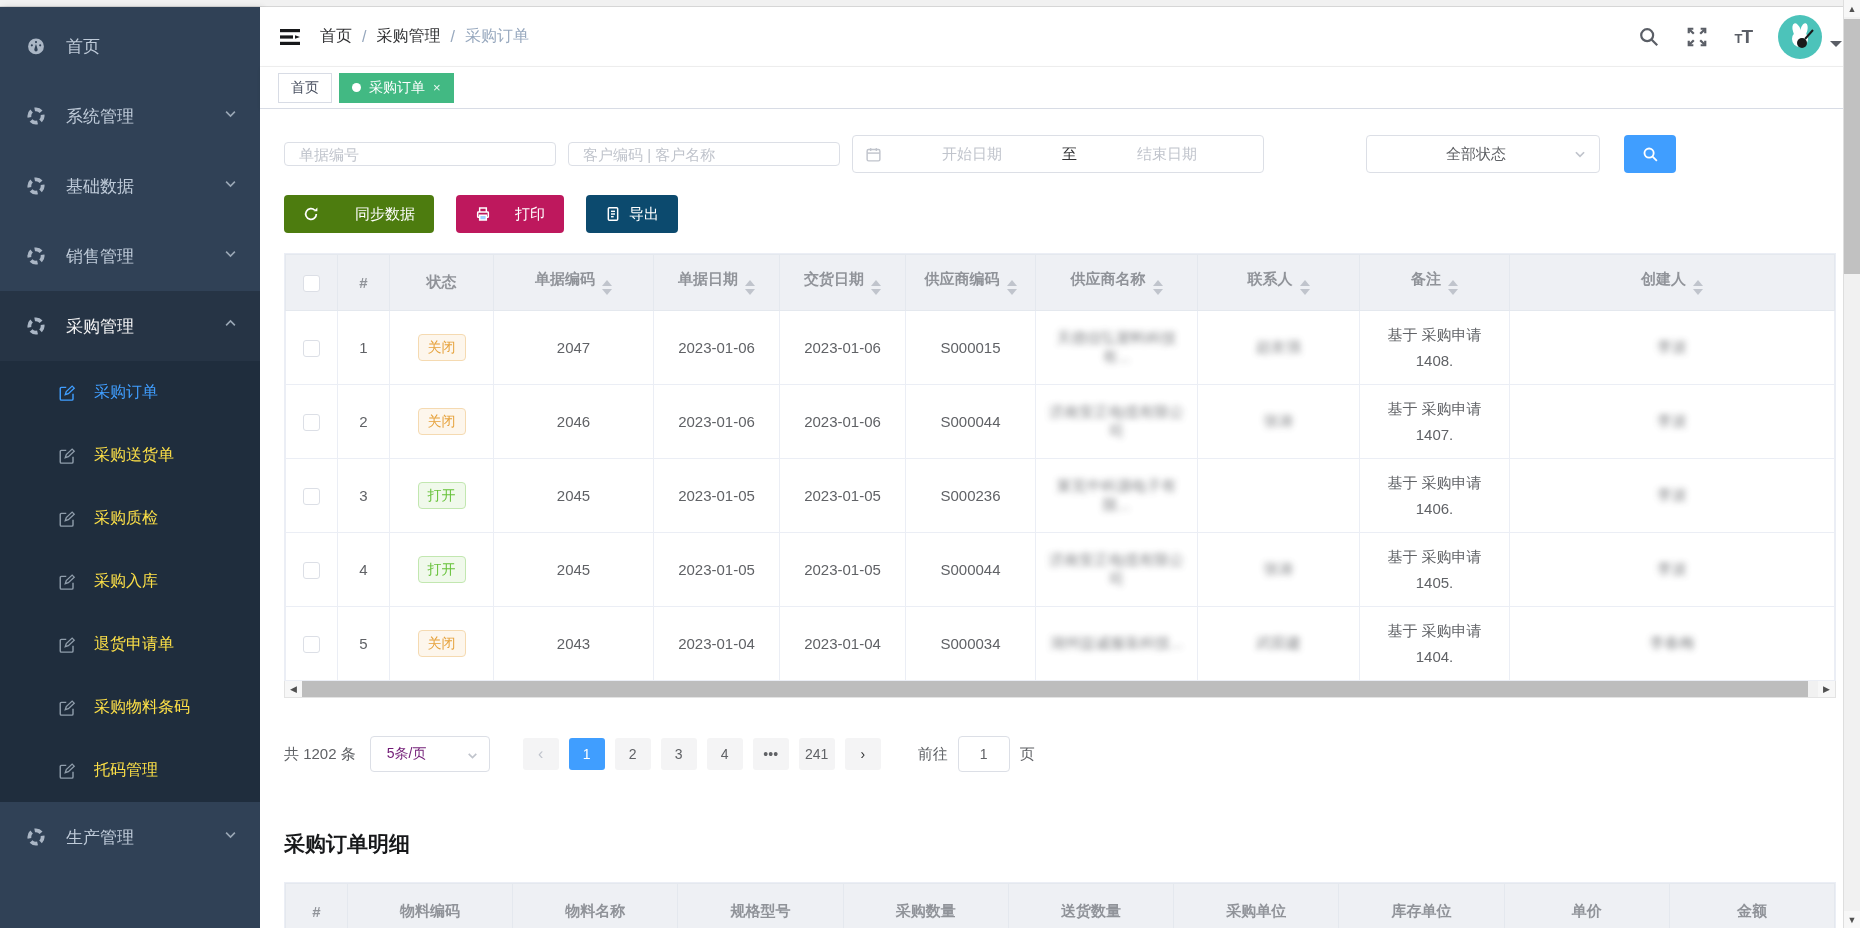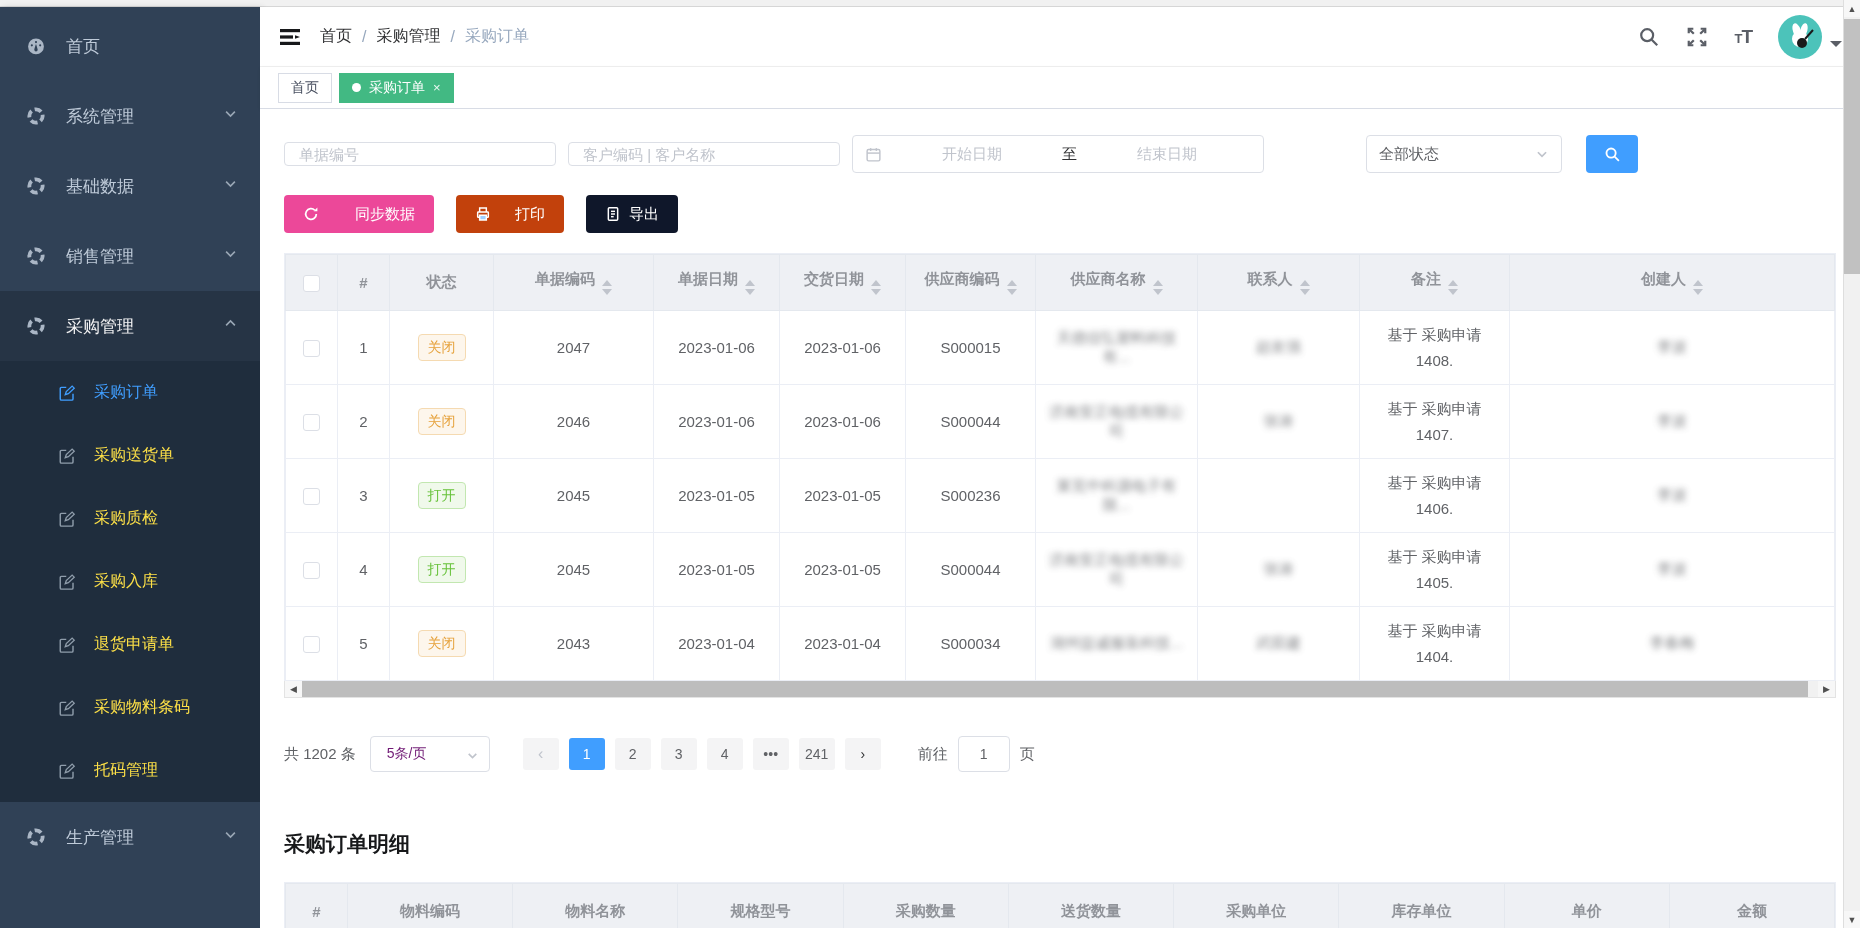--- a/index.html
+++ b/index.html
@@ -64,8 +64,8 @@
   .daterange .cal { width:17px; height:17px; color:#c0c4cc; flex:0 0 17px; }
   .daterange .ph { flex:1; text-align:center; color:#c0c4cc; font-size:15px; }
   .daterange .sep { color:#303133; font-size:15px; }
-  .select { width:196px; height:38px; border:1px solid #dcdfe6; border-radius:4px;
-    display:flex; align-items:center; padding:0 12px; cursor:pointer; margin-left:90px; }
+  .select { width:234px; height:38px; border:1px solid #dcdfe6; border-radius:4px;
+    display:flex; align-items:center; padding:0 12px; cursor:pointer; margin-left:90px;text-align:center; }
   .select .val { flex:1; color:#606266; font-size:15px; }
   .select .chev { width:14px; height:14px; color:#c0c4cc; }
   .search-btn { width:52px; height:38px; background:#409eff; border:none; border-radius:4px;

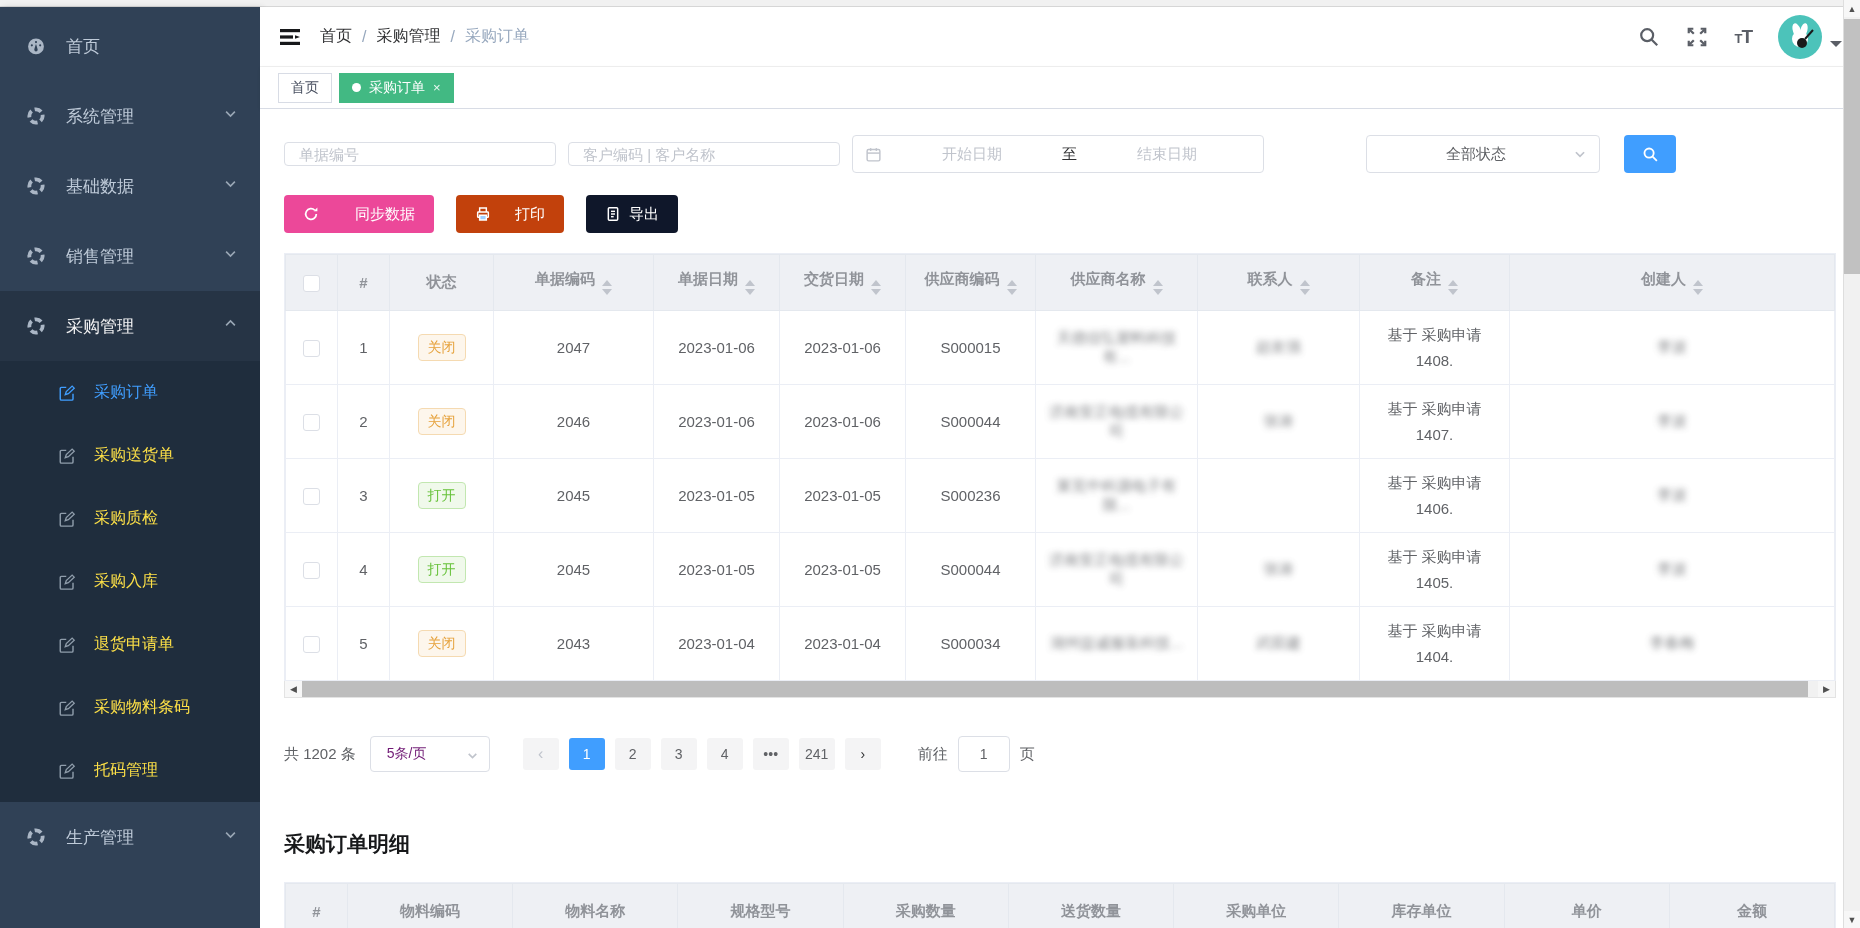--- a/index.html
+++ b/index.html
@@ -77,7 +77,7 @@
   .btn { height:38px; border:none; border-radius:4px; color:#fff; font-size:15px;
     padding:0 19px; display:inline-flex; align-items:center; gap:8px; cursor:pointer; font-family:inherit; }
   .btn svg { width:16px; height:16px; }
-  .btn-sync { background:#ec4899;gap:36px; }
+  .btn-sync { background:#4d7c0f;gap:36px; }
   .btn-print { background:#c2410c; cursor:not-allowed;gap:24px; }
   .btn-export { background:#0f172a;justify-content:space-between; }
 

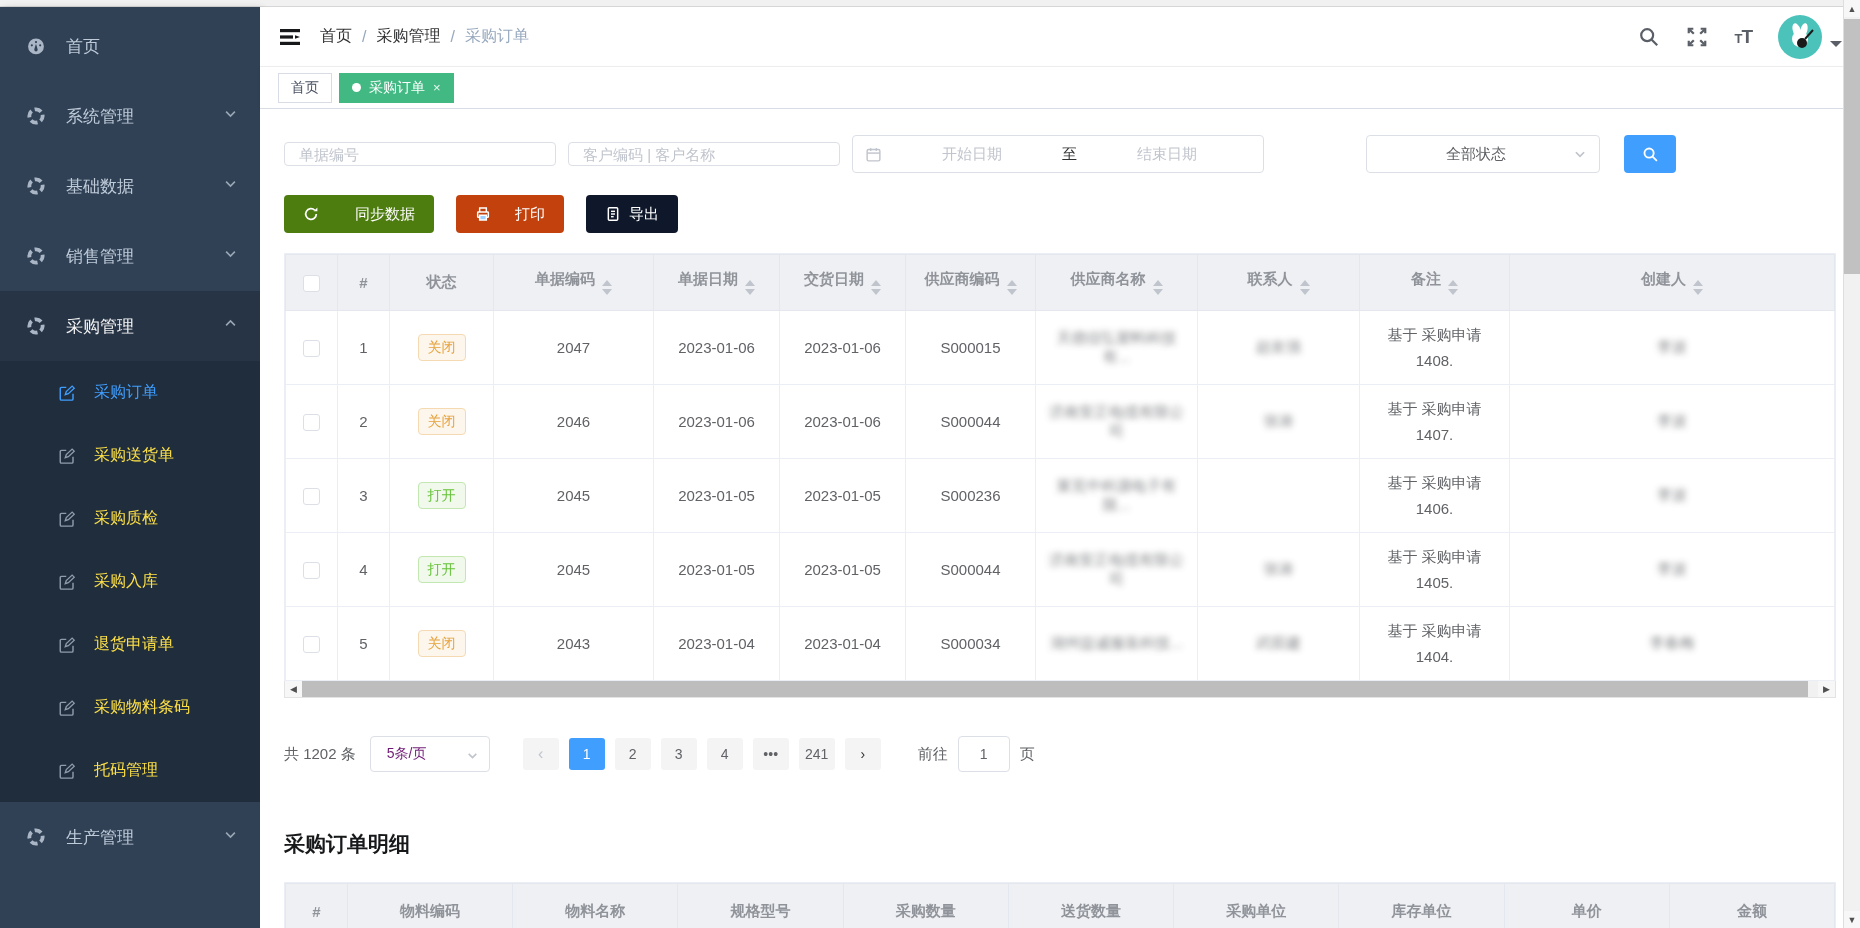--- a/index.html
+++ b/index.html
@@ -78,7 +78,7 @@
     padding:0 19px; display:inline-flex; align-items:center; gap:8px; cursor:pointer; font-family:inherit; }
   .btn svg { width:16px; height:16px; }
   .btn-sync { background:#4d7c0f;gap:36px; }
-  .btn-print { background:#c2410c; cursor:not-allowed;gap:24px; }
+  .btn-print { background:#be185d; cursor:not-allowed;gap:24px; }
   .btn-export { background:#0f172a;justify-content:space-between; }
 
   

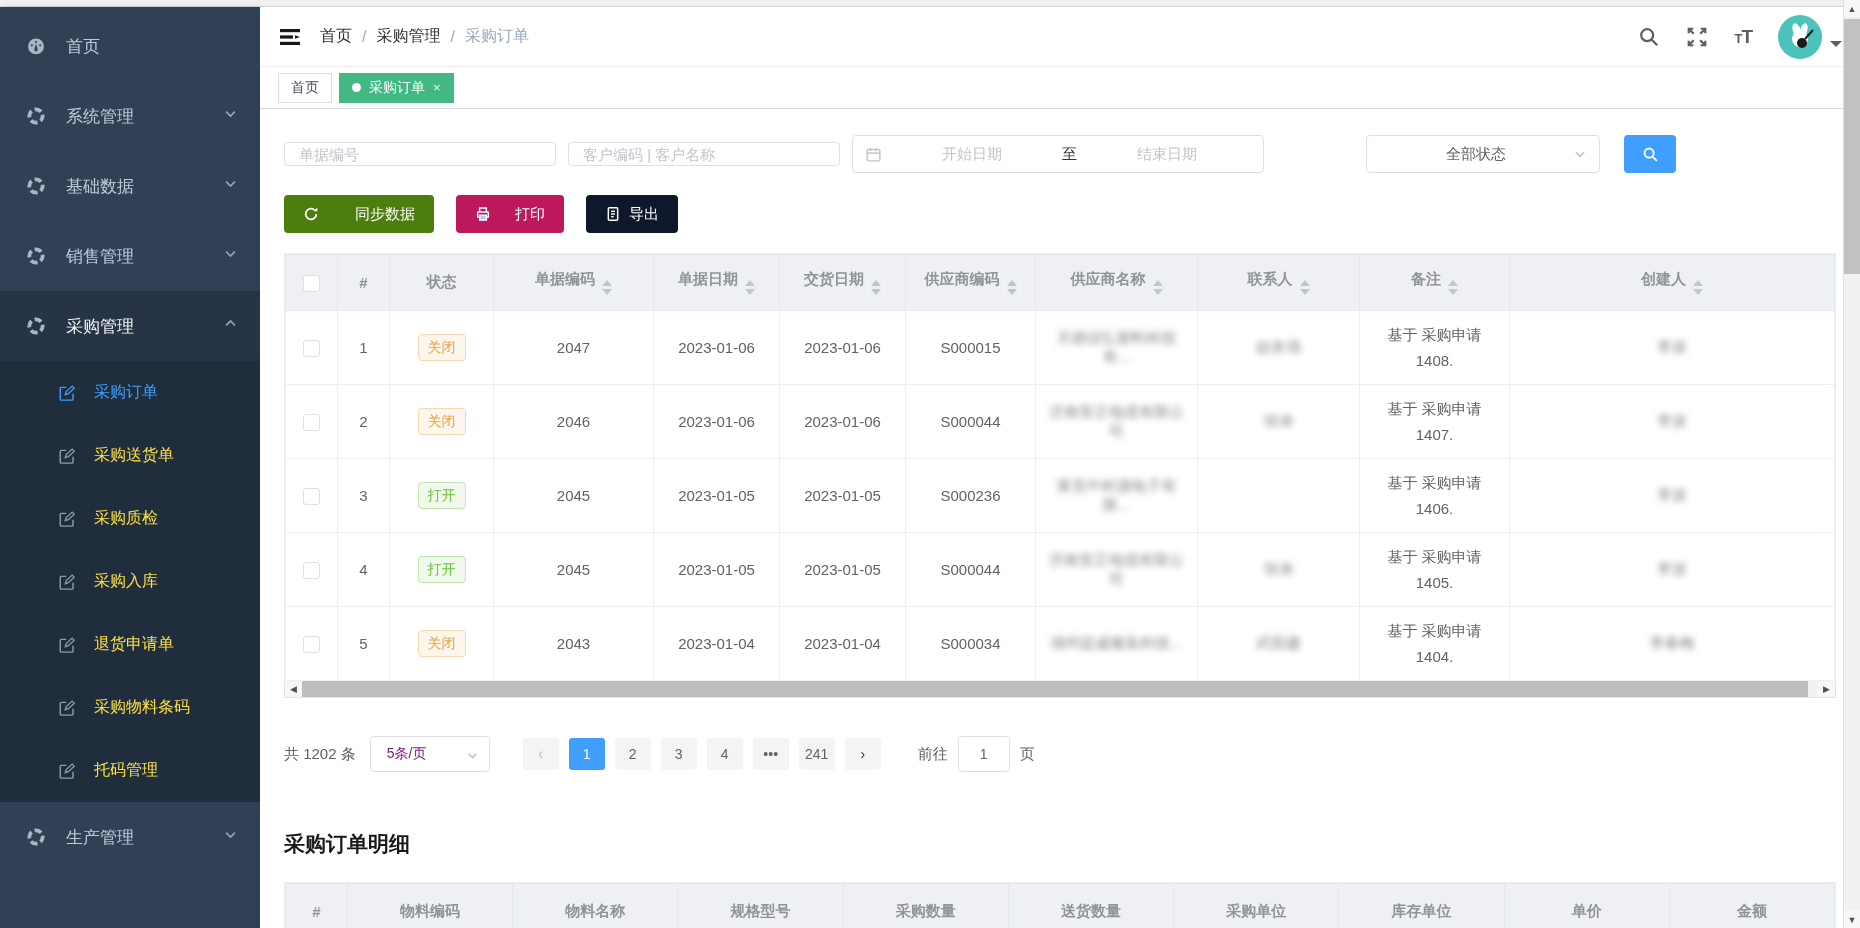--- a/index.html
+++ b/index.html
@@ -79,7 +79,7 @@
   .btn svg { width:16px; height:16px; }
   .btn-sync { background:#4d7c0f;gap:36px; }
   .btn-print { background:#be185d; cursor:not-allowed;gap:24px; }
-  .btn-export { background:#0f172a;justify-content:space-between; }
+  .btn-export { background:#0c4a6e;justify-content:space-between; }
 
   
   .grid { margin-top:20px; border:1px solid #ebeef5; border-bottom:none; }

